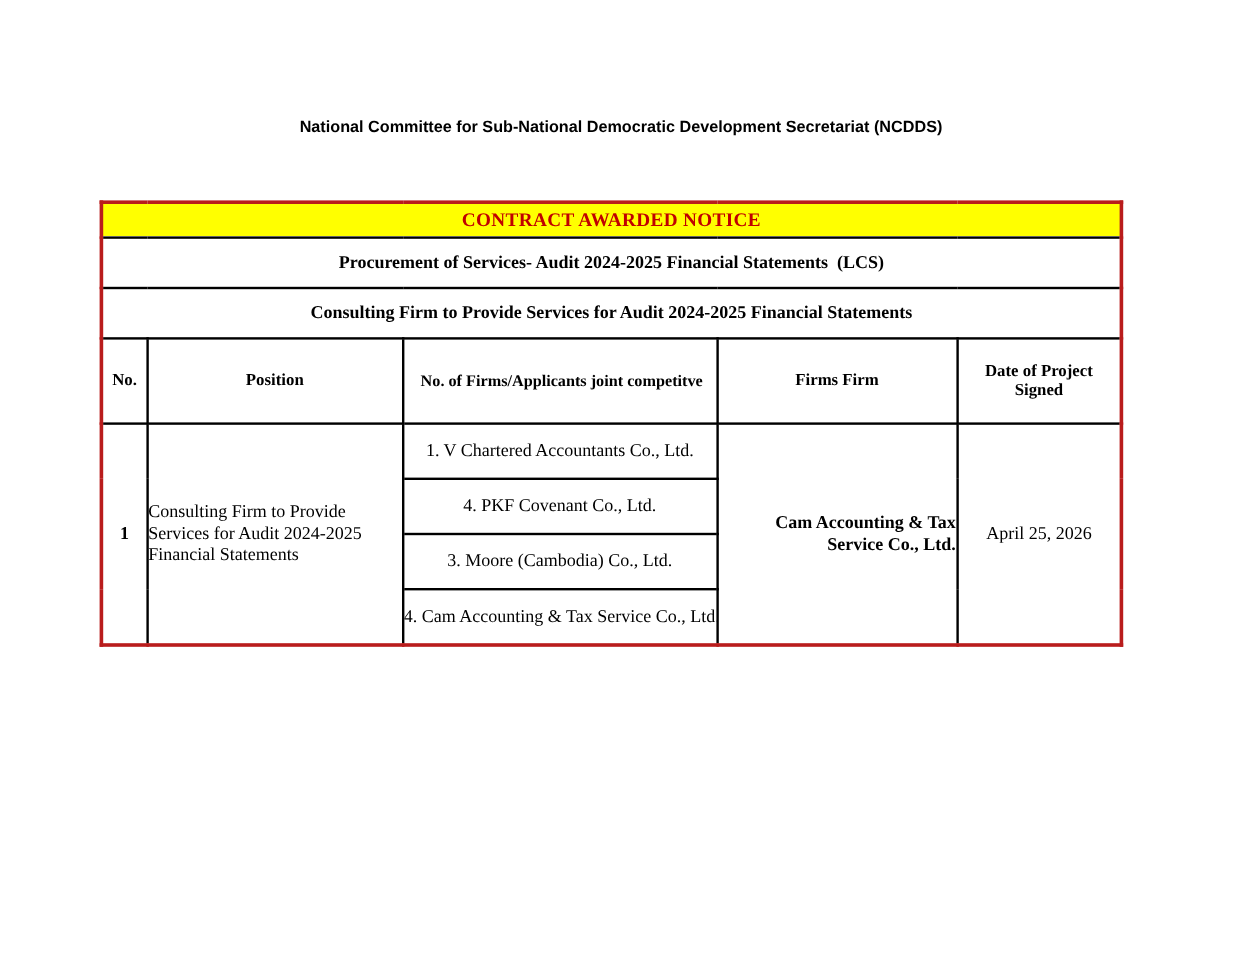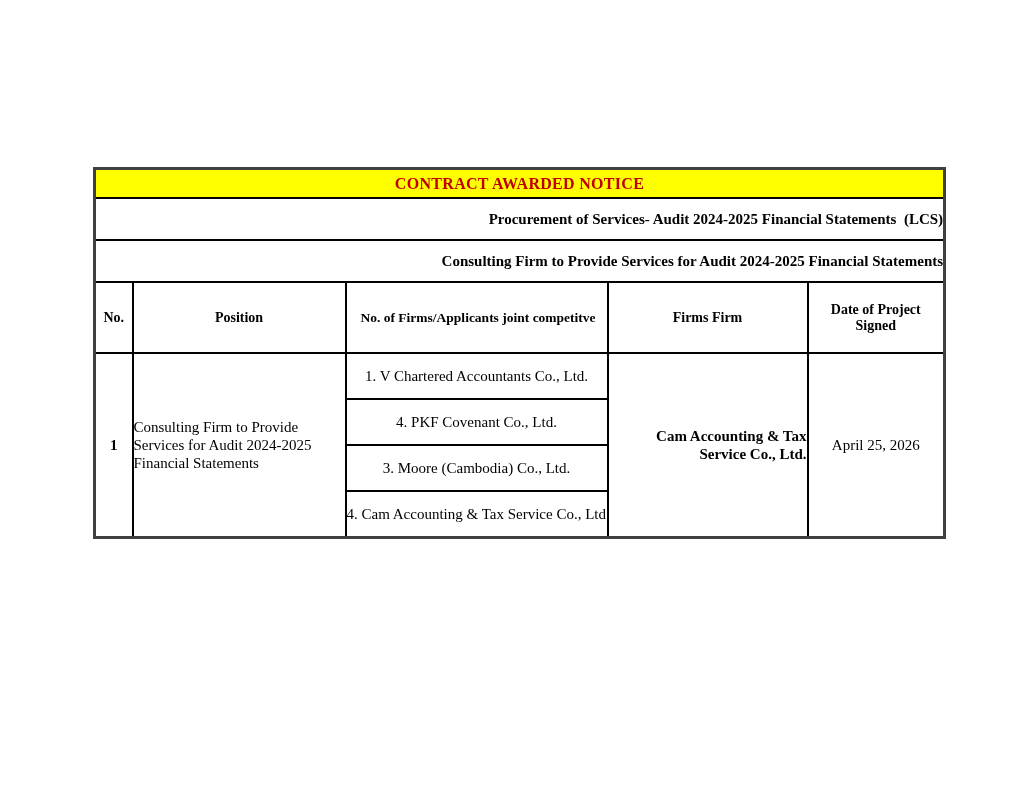--- a/index.html
+++ b/index.html
@@ -114,6 +114,7 @@
 
 <div class="page">
 
+  <div class="page-hdr hdr-line1">National Committee for Sub-National Democratic Development Secretariat (NCDDS)</div>
 
 
   <table class="notice">

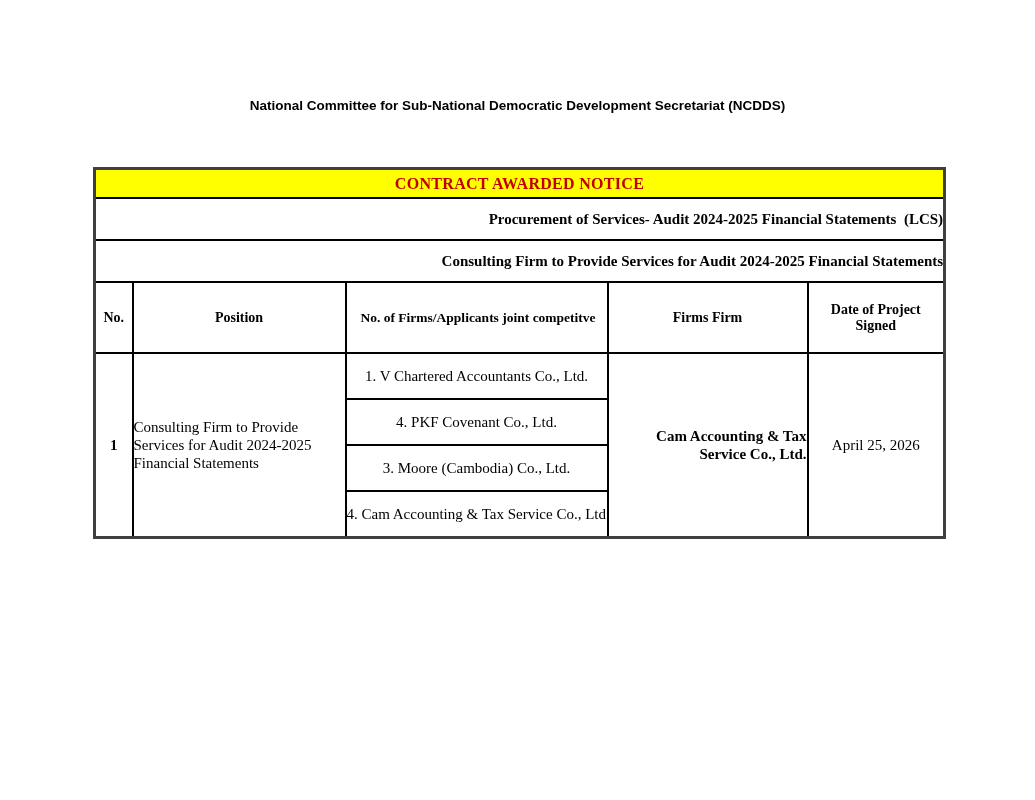--- a/index.html
+++ b/index.html
@@ -32,12 +32,12 @@
 
   table.notice {
     position: absolute;
-    left: 93px;
+    left: 83px;
     top: 167px;
     width: 850px;
     border-collapse: collapse;
     table-layout: fixed;
-    border: 3px solid #404040;
+    border: 3px solid #b91c1c;
   }
   table.notice td, table.notice th {
     border: 2px solid #000000;

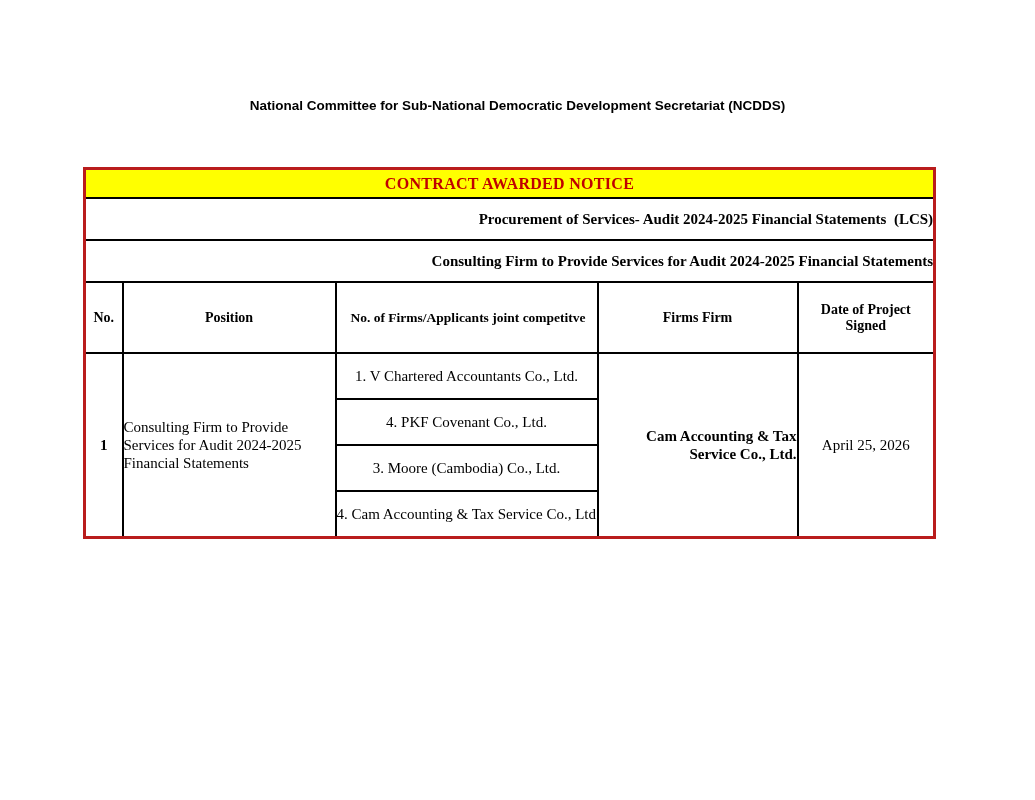--- a/index.html
+++ b/index.html
@@ -54,7 +54,7 @@
   }
   td.sub {
     height: 40px;
-    text-align: right;
+    text-align: center;
     vertical-align: middle;
     font-weight: bold;
     font-size: 15px;

